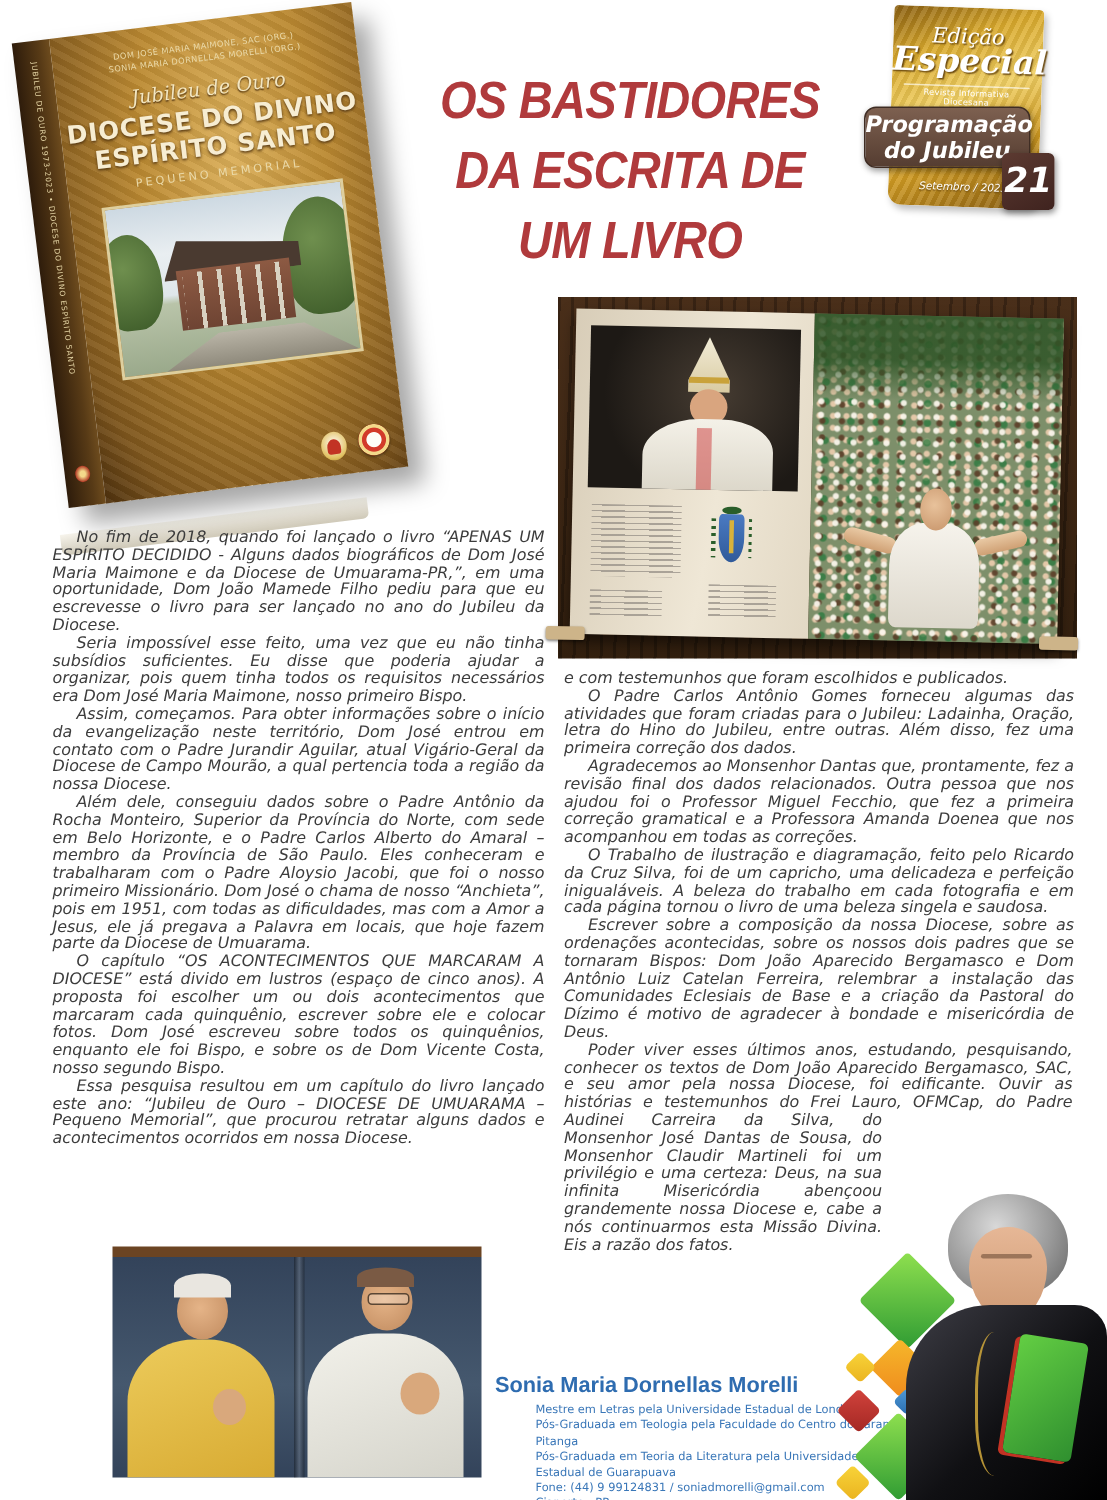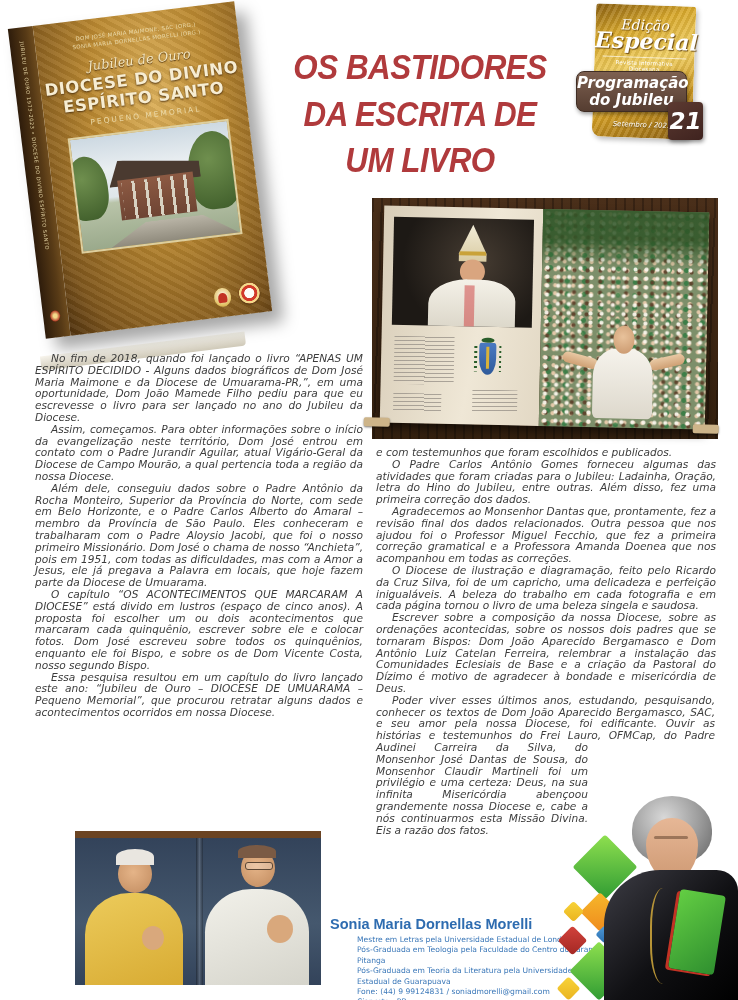--- a/index.html
+++ b/index.html
@@ -274,6 +274,7 @@
 
   <div class="col col-left">
     <p>No fim de 2018, quando foi lançado o livro “APENAS UM ESPÍRITO DECIDIDO - Alguns dados biográficos de Dom José Maria Maimone e da Diocese de Umuarama-PR,”, em uma oportunidade, Dom João Mamede Filho pediu para que eu escrevesse o livro para ser lançado no ano do Jubileu da Diocese.</p>
+    <p>Seria impossível esse feito, uma vez que eu não tinha subsídios suficientes. Eu disse que poderia ajudar a organizar, pois quem tinha todos os requisitos necessários era Dom José Maria Maimone, nosso primeiro Bispo.</p>
     <p>Assim, começamos. Para obter informações sobre o início da evangelização neste território, Dom José entrou em contato com o Padre Jurandir Aguilar, atual Vigário-Geral da Diocese de Campo Mourão, a qual pertencia toda a região da nossa Diocese.</p>
     <p>Além dele, conseguiu dados sobre o Padre Antônio da Rocha Monteiro, Superior da Província do Norte, com sede em Belo Horizonte, e o Padre Carlos Alberto do Amaral – membro da Província de São Paulo. Eles conheceram e trabalharam com o Padre Aloysio Jacobi, que foi o nosso primeiro Missionário. Dom José o chama de nosso “Anchieta”, pois em 1951, com todas as dificuldades, mas com a Amor a Jesus, ele já pregava a Palavra em locais, que hoje fazem parte da Diocese de Umuarama.</p>
     <p>O capítulo “OS ACONTECIMENTOS QUE MARCARAM A DIOCESE” está divido em lustros (espaço de cinco anos). A proposta foi escolher um ou dois acontecimentos que marcaram cada quinquênio, escrever sobre ele e colocar fotos. Dom José escreveu sobre todos os quinquênios, enquanto ele foi Bispo, e sobre os de Dom Vicente Costa, nosso segundo Bispo.</p>

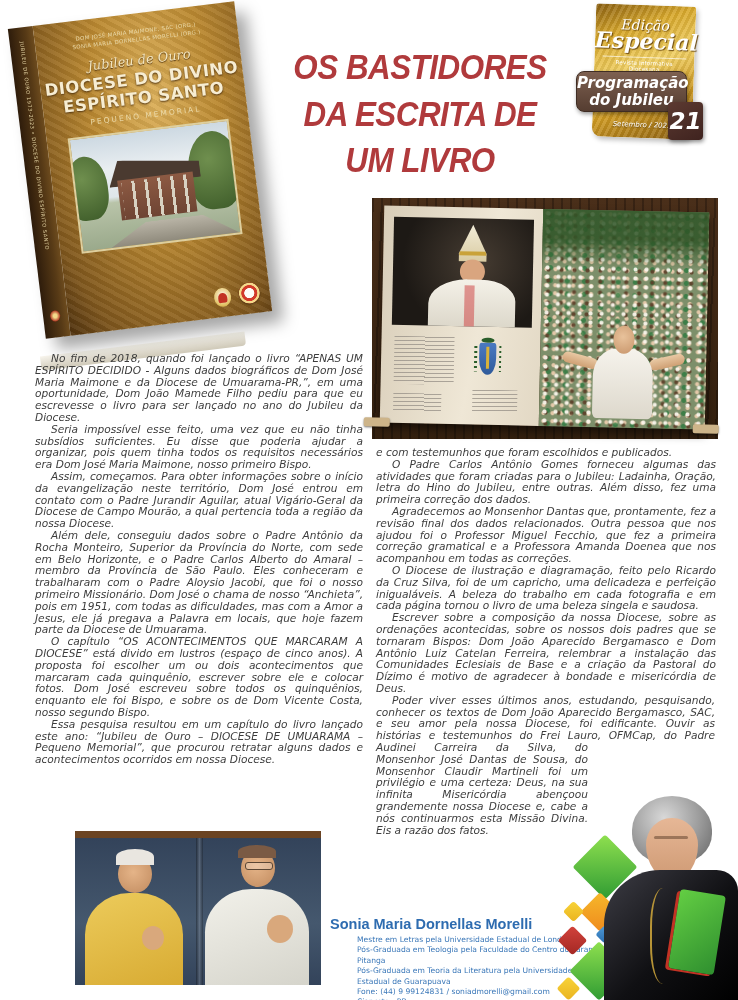--- a/index.html
+++ b/index.html
@@ -284,7 +284,7 @@
     <p class="no-indent">e com testemunhos que foram escolhidos e publicados.</p>
     <p>O Padre Carlos Antônio Gomes forneceu algumas das atividades que foram criadas para o Jubileu: Ladainha, Oração, letra do Hino do Jubileu, entre outras. Além disso, fez uma primeira correção dos dados.</p>
     <p>Agradecemos ao Monsenhor Dantas que, prontamente, fez a revisão final dos dados relacionados. Outra pessoa que nos ajudou foi o Professor Miguel Fecchio, que fez a primeira correção gramatical e a Professora Amanda Doenea que nos acompanhou em todas as correções.</p>
-    <p>O Diocese de ilustração e diagramação, feito pelo Ricardo da Cruz Silva, foi de um capricho, uma delicadeza e perfeição inigualáveis. A beleza do trabalho em cada fotografia e em cada página tornou o livro de uma beleza singela e saudosa.</p>
+    <p>O Trabalho de ilustração e diagramação, feito pelo Ricardo da Cruz Silva, foi de um capricho, uma delicadeza e perfeição inigualáveis. A beleza do trabalho em cada fotografia e em cada página tornou o livro de uma beleza singela e saudosa.</p>
     <p>Escrever sobre a composição da nossa Diocese, sobre as ordenações acontecidas, sobre os nossos dois padres que se tornaram Bispos: Dom João Aparecido Bergamasco e Dom Antônio Luiz Catelan Ferreira, relembrar a instalação das Comunidades Eclesiais de Base e a criação da Pastoral do Dízimo é motivo de agradecer à bondade e misericórdia de Deus.</p>
     <div class="fl-sp1"></div>
     <div class="fl-sp2"></div>

